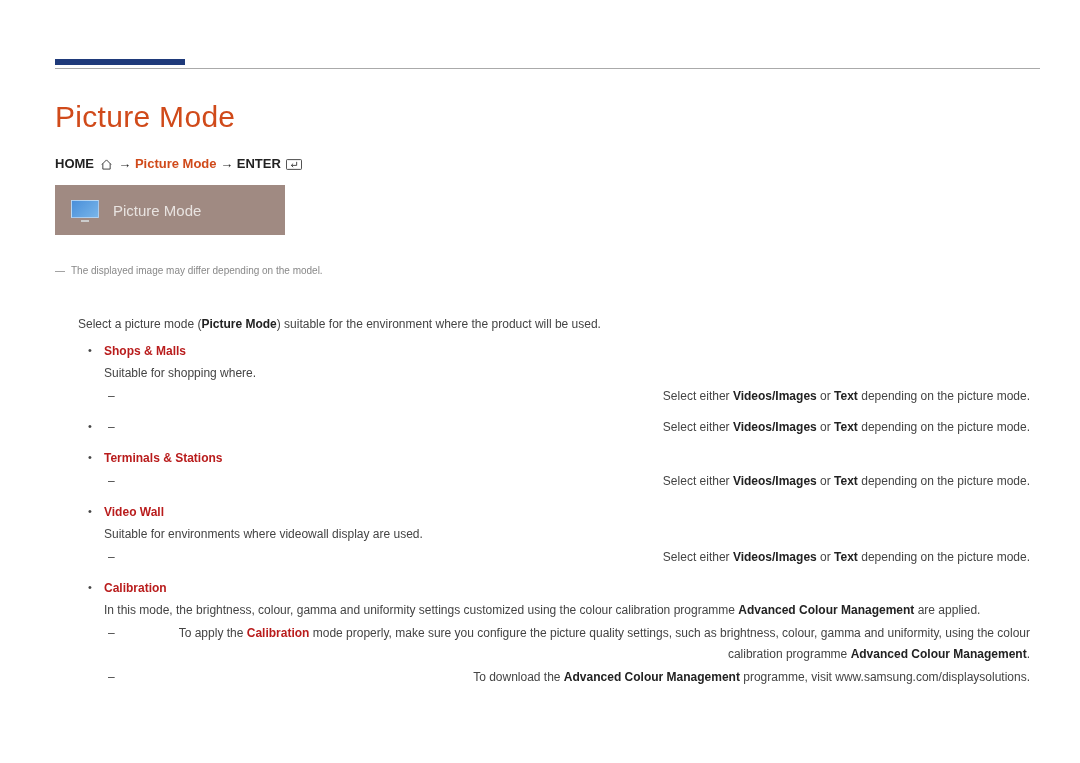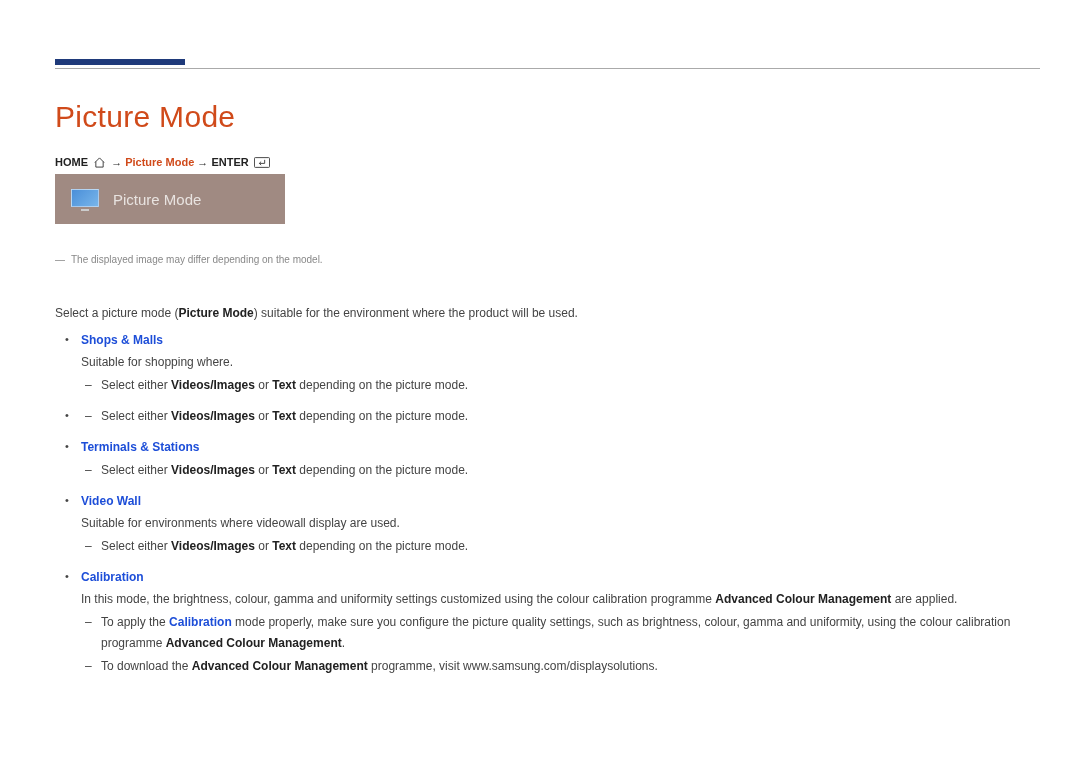--- a/index.html
+++ b/index.html
@@ -52,10 +52,10 @@
     letter-spacing: 0.3px;
   }
   .breadcrumb {
-    font-size: 11px;
+    font-size: 13px;
     font-weight: bold;
     color: #222;
-    margin-bottom: 4px;
+    margin-bottom: 12px;
   }
   .breadcrumb .accent { color: #d04a1a; font-weight: bold; }
   .breadcrumb .icon-box {

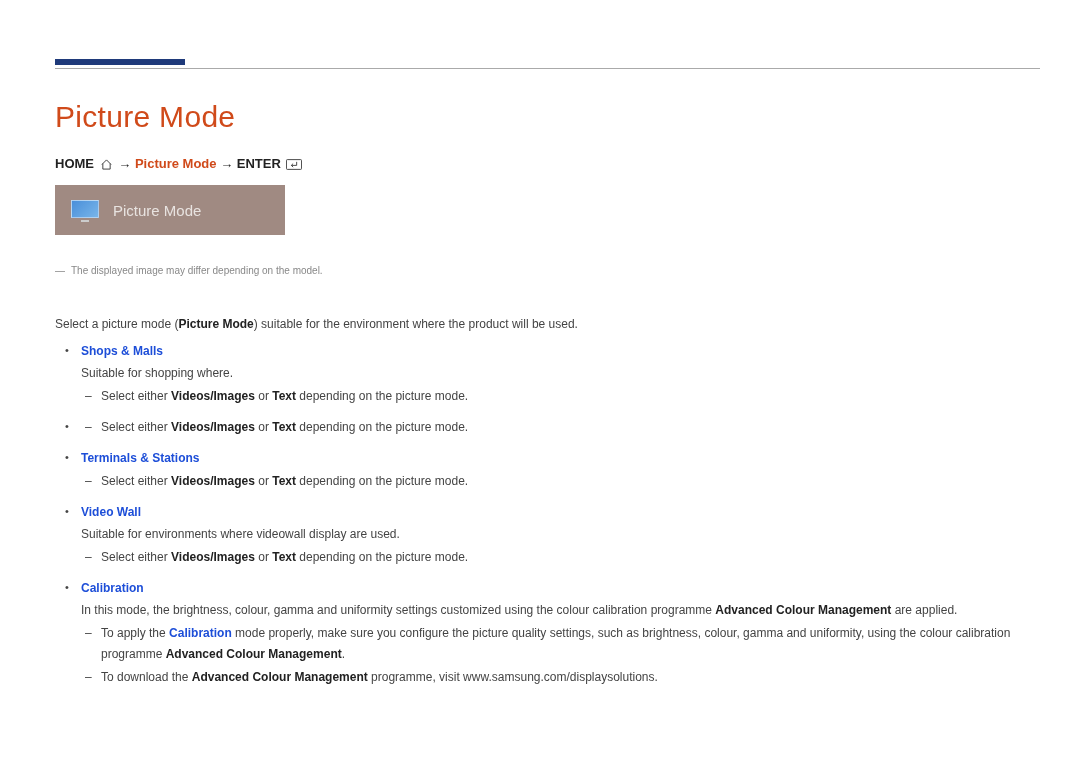--- a/index.html
+++ b/index.html
@@ -43,6 +43,7 @@
     line-height: 1.75;
     font-size: 12px;
     color: #444;
+    margin-left: 23px;
   }
   h1.title {
     color: #d04a1a;

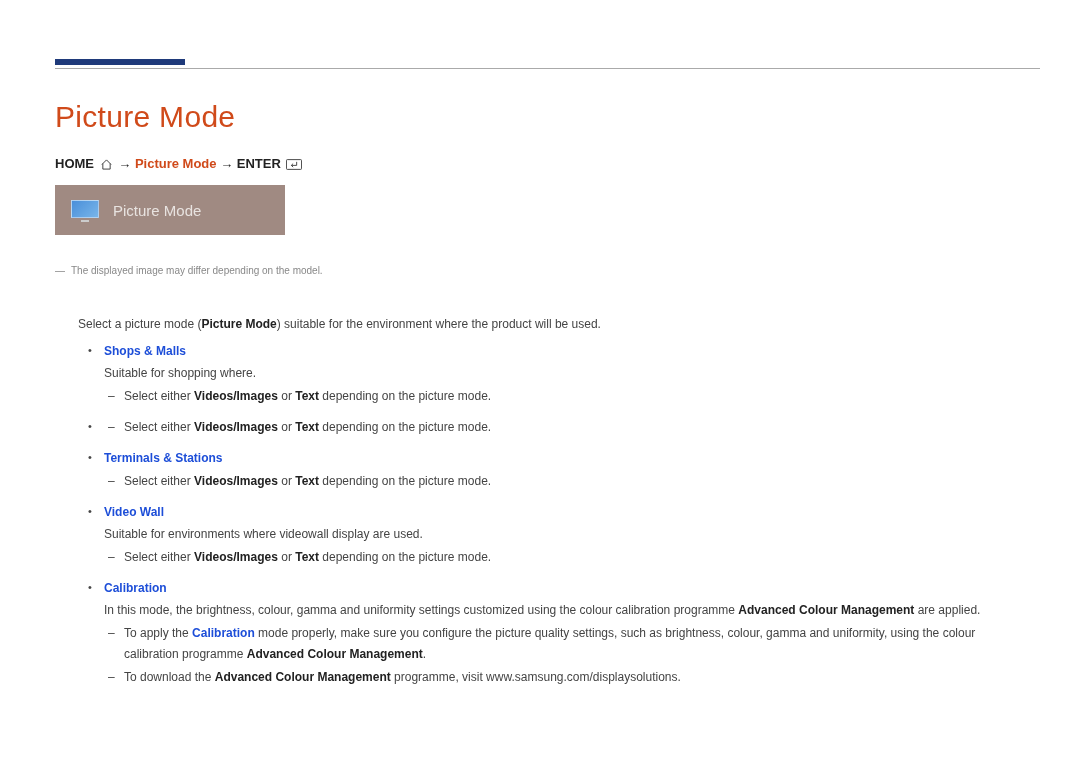--- a/index.html
+++ b/index.html
@@ -109,7 +109,7 @@
   }
   .footnote .dash { margin-right: 6px; }
 
-  .right-col .accent { color: #1d4ed8; font-weight: bold; }
+  .right-col .accent { color: #b91c1c; font-weight: bold; }
   .right-col .bold { font-weight: bold; color: #222; }
   .right-col ul.bullets {
     list-style: none;

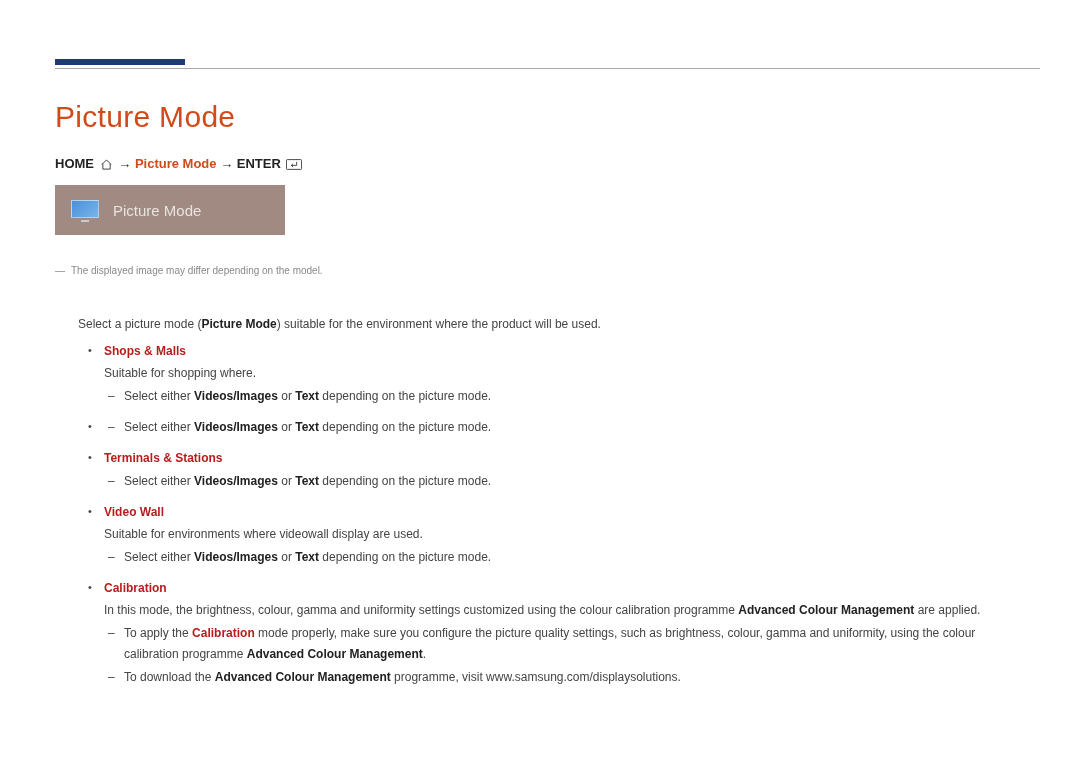--- a/index.html
+++ b/index.html
@@ -133,6 +133,7 @@
     list-style: none;
     padding: 0;
     margin: 2px 0 0 0;
+    text-align: right;
   }
   .right-col ul.dashes > li {
     position: relative;

